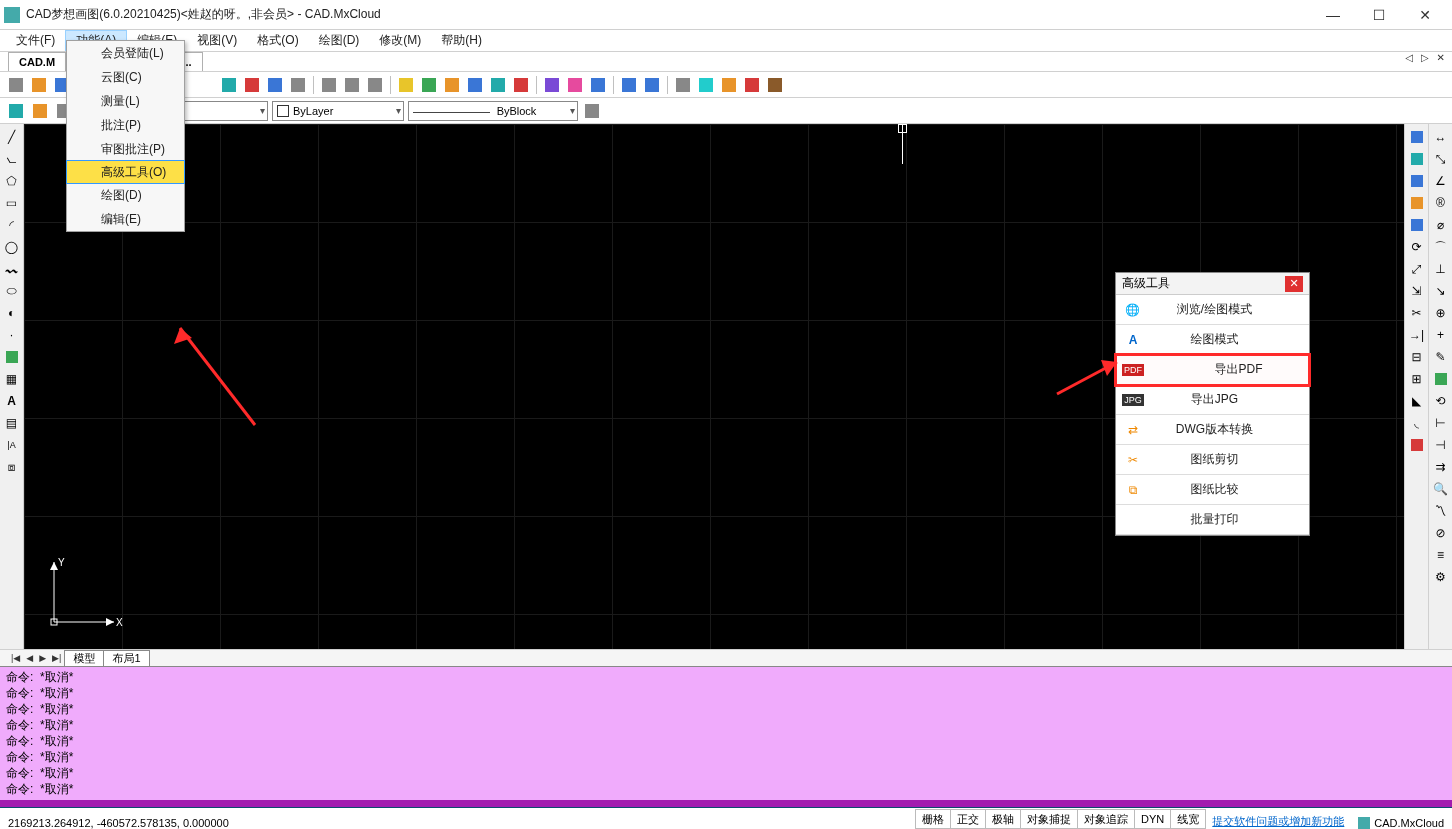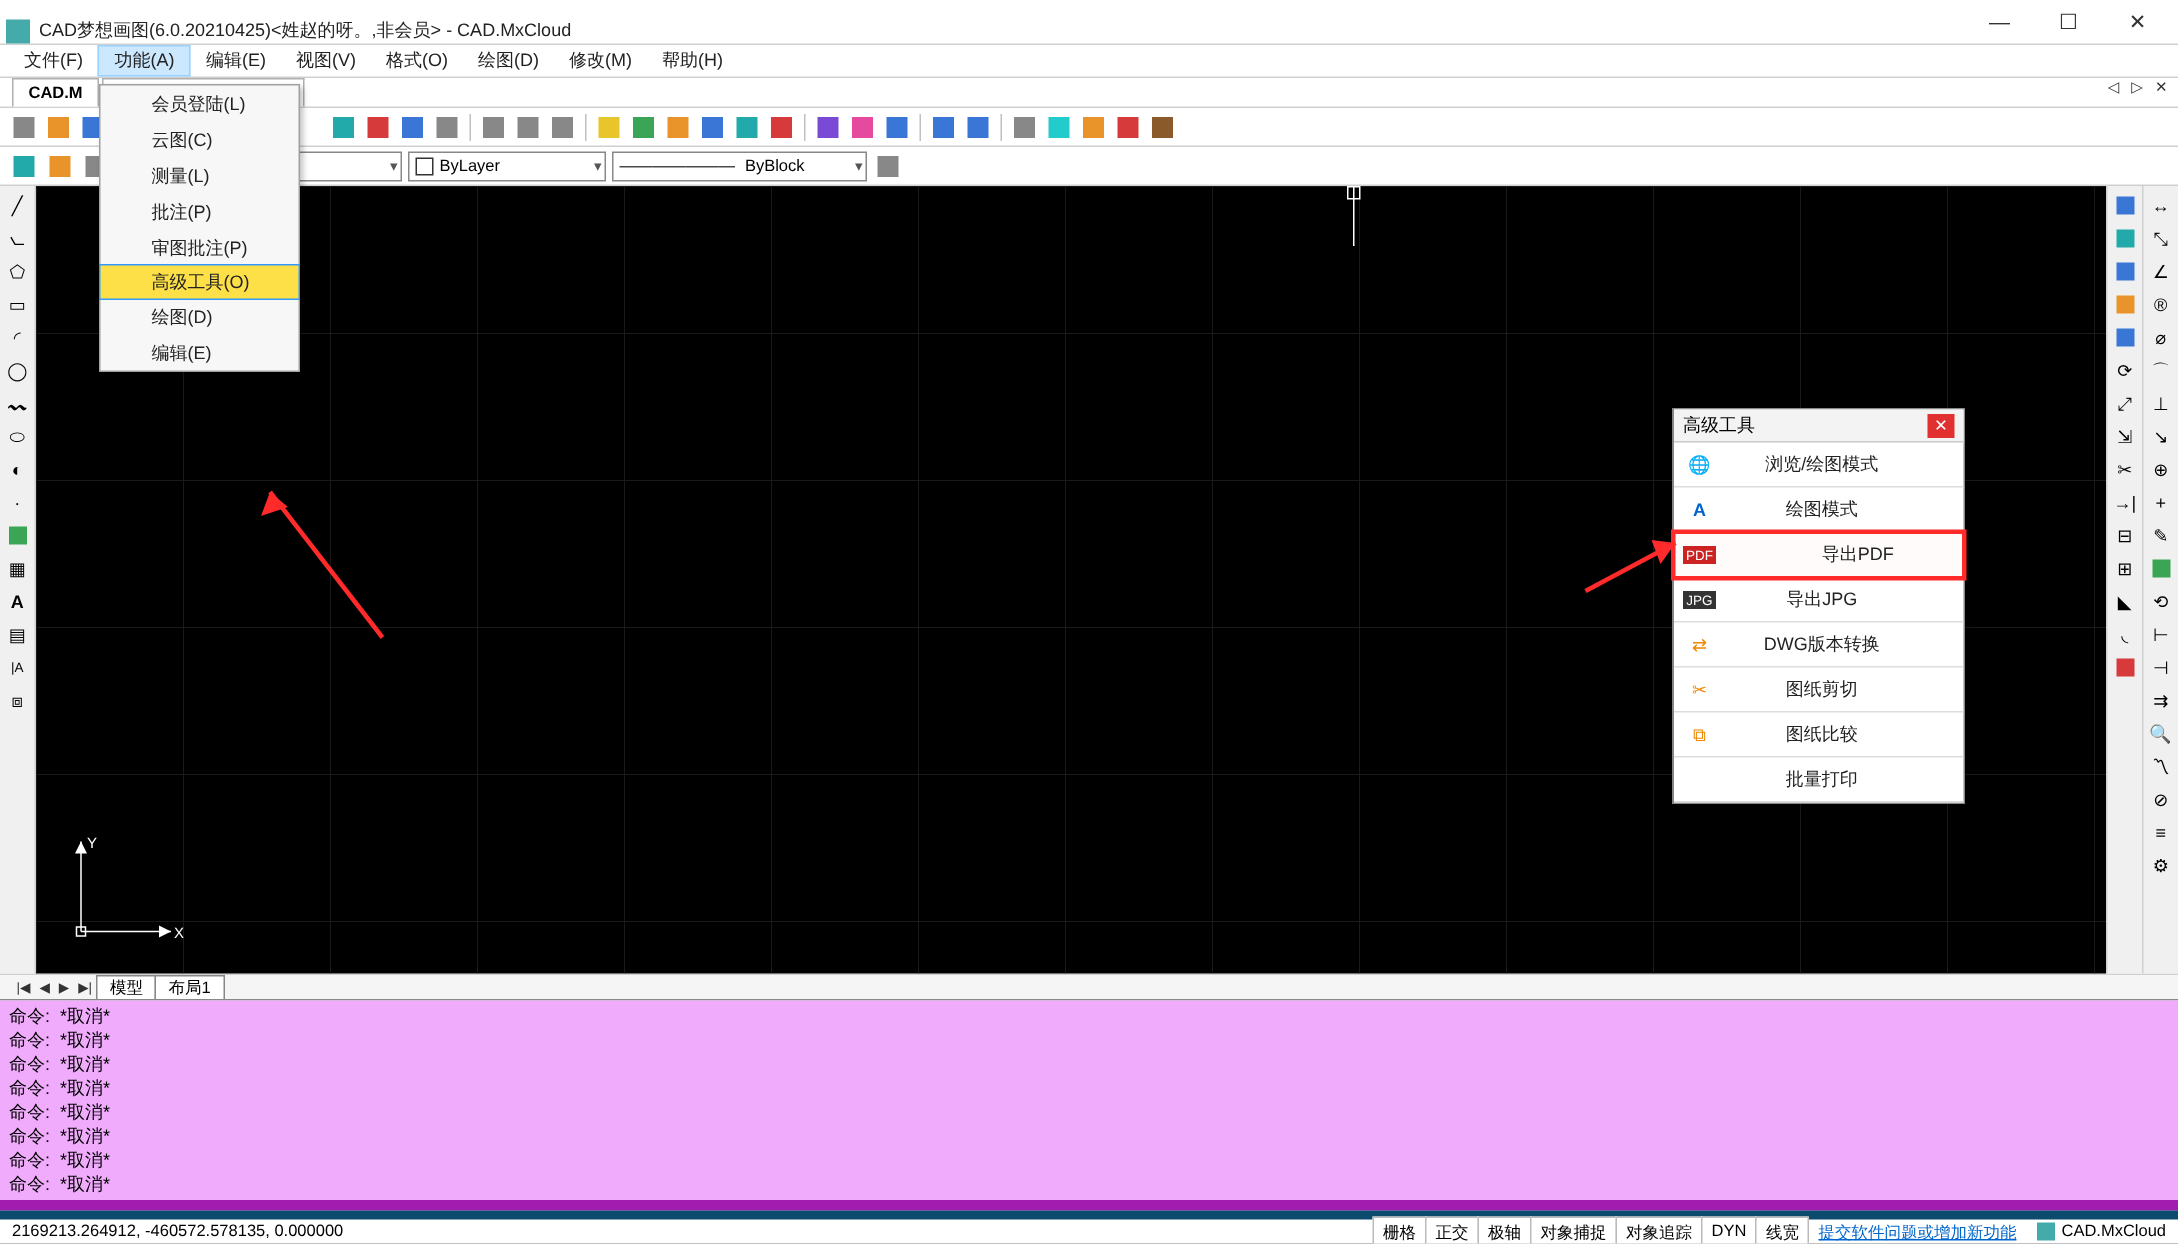--- a/index.html
+++ b/index.html
@@ -6,7 +6,7 @@
 html,body { width: 1452px; height: 829px; background: #fff; font-size: 12px; overflow: hidden; }
 
 
-.titlebar { height: 30px; display:flex; align-items:flex-end; padding:0 4px; border-bottom:1px solid #d0d0d0; }
+.titlebar { height: 30px; display:flex; align-items:center; padding:0 4px; border-bottom:1px solid #d0d0d0; }
 .titlebar .app-icon { width:16px; height:16px; background:#4aa; margin-right:6px; display:inline-block; }
 .titlebar .title { flex:1; font-size:12px; color:#222; }
 .titlebar .winbtn { width:46px; height:30px; display:flex; align-items:center; justify-content:center; font-size:14px; color:#333; }

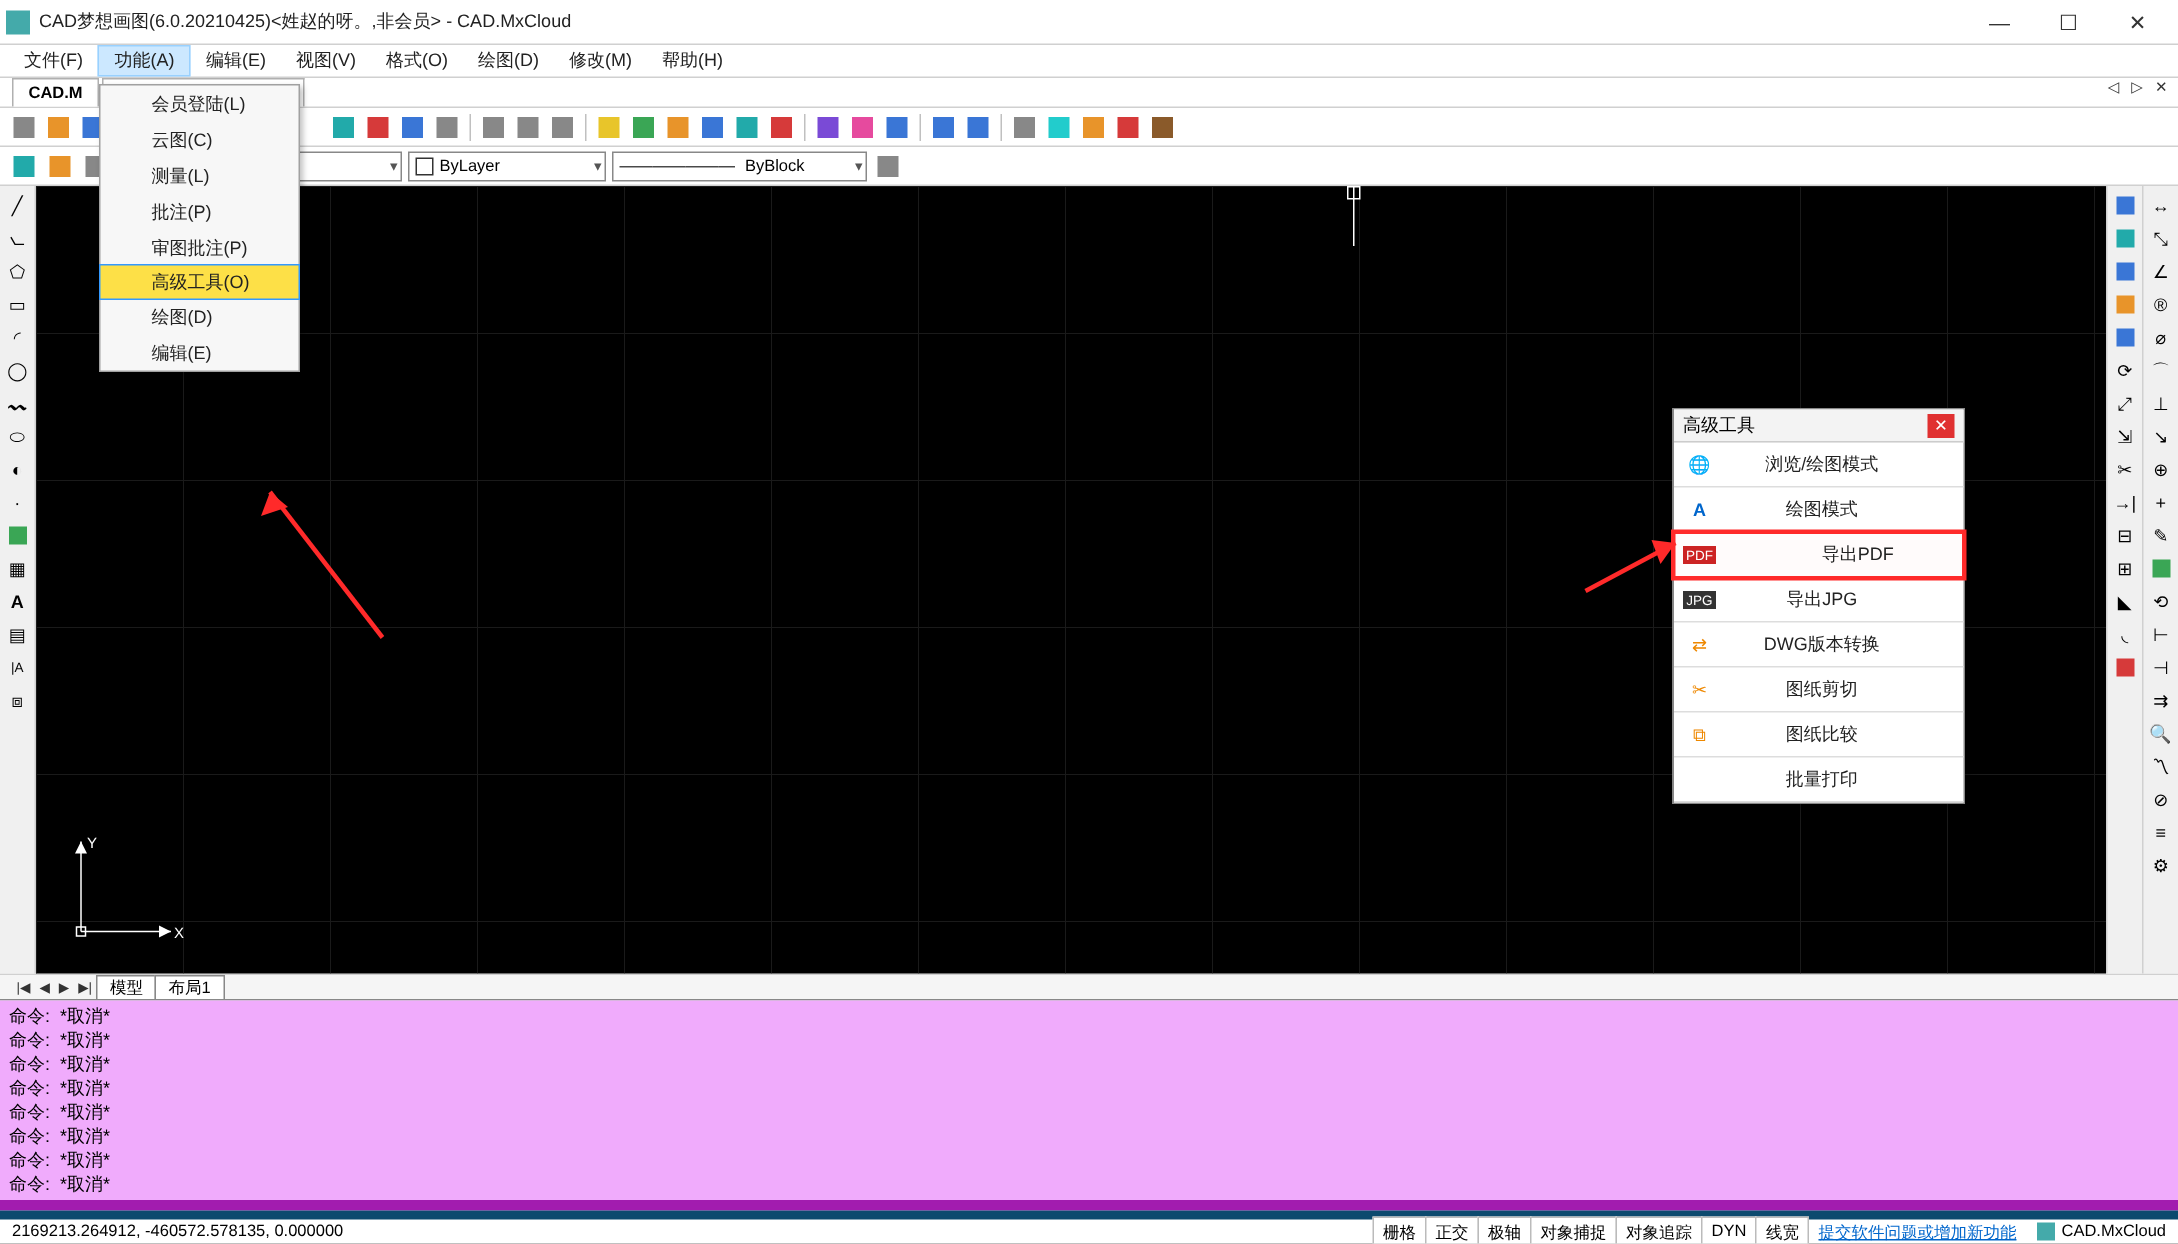--- a/index.html
+++ b/index.html
@@ -17,7 +17,7 @@
 .menubar .item.active { background:#cce8ff; border:1px solid #99d1ff; }
 
 
-.dropdown { position:absolute; left:66px; top:56px; width:134px; background:#f7f7f7; border:1px solid #a0a0a0; box-shadow:2px 2px 4px rgba(0,0,0,.25); z-index:50; }
+.dropdown { position:absolute; left:66px; top:40px; width:119px; background:#f7f7f7; border:1px solid #a0a0a0; box-shadow:2px 2px 4px rgba(0,0,0,.25); z-index:50; }
 .dropdown .ditem { height:24px; padding:0 12px 0 34px; display:flex; align-items:center; font-size:12px; color:#222; position:relative; }
 .dropdown .ditem.selected { background:#fde047; border:1px solid #3399ff; margin:-1px; }
 

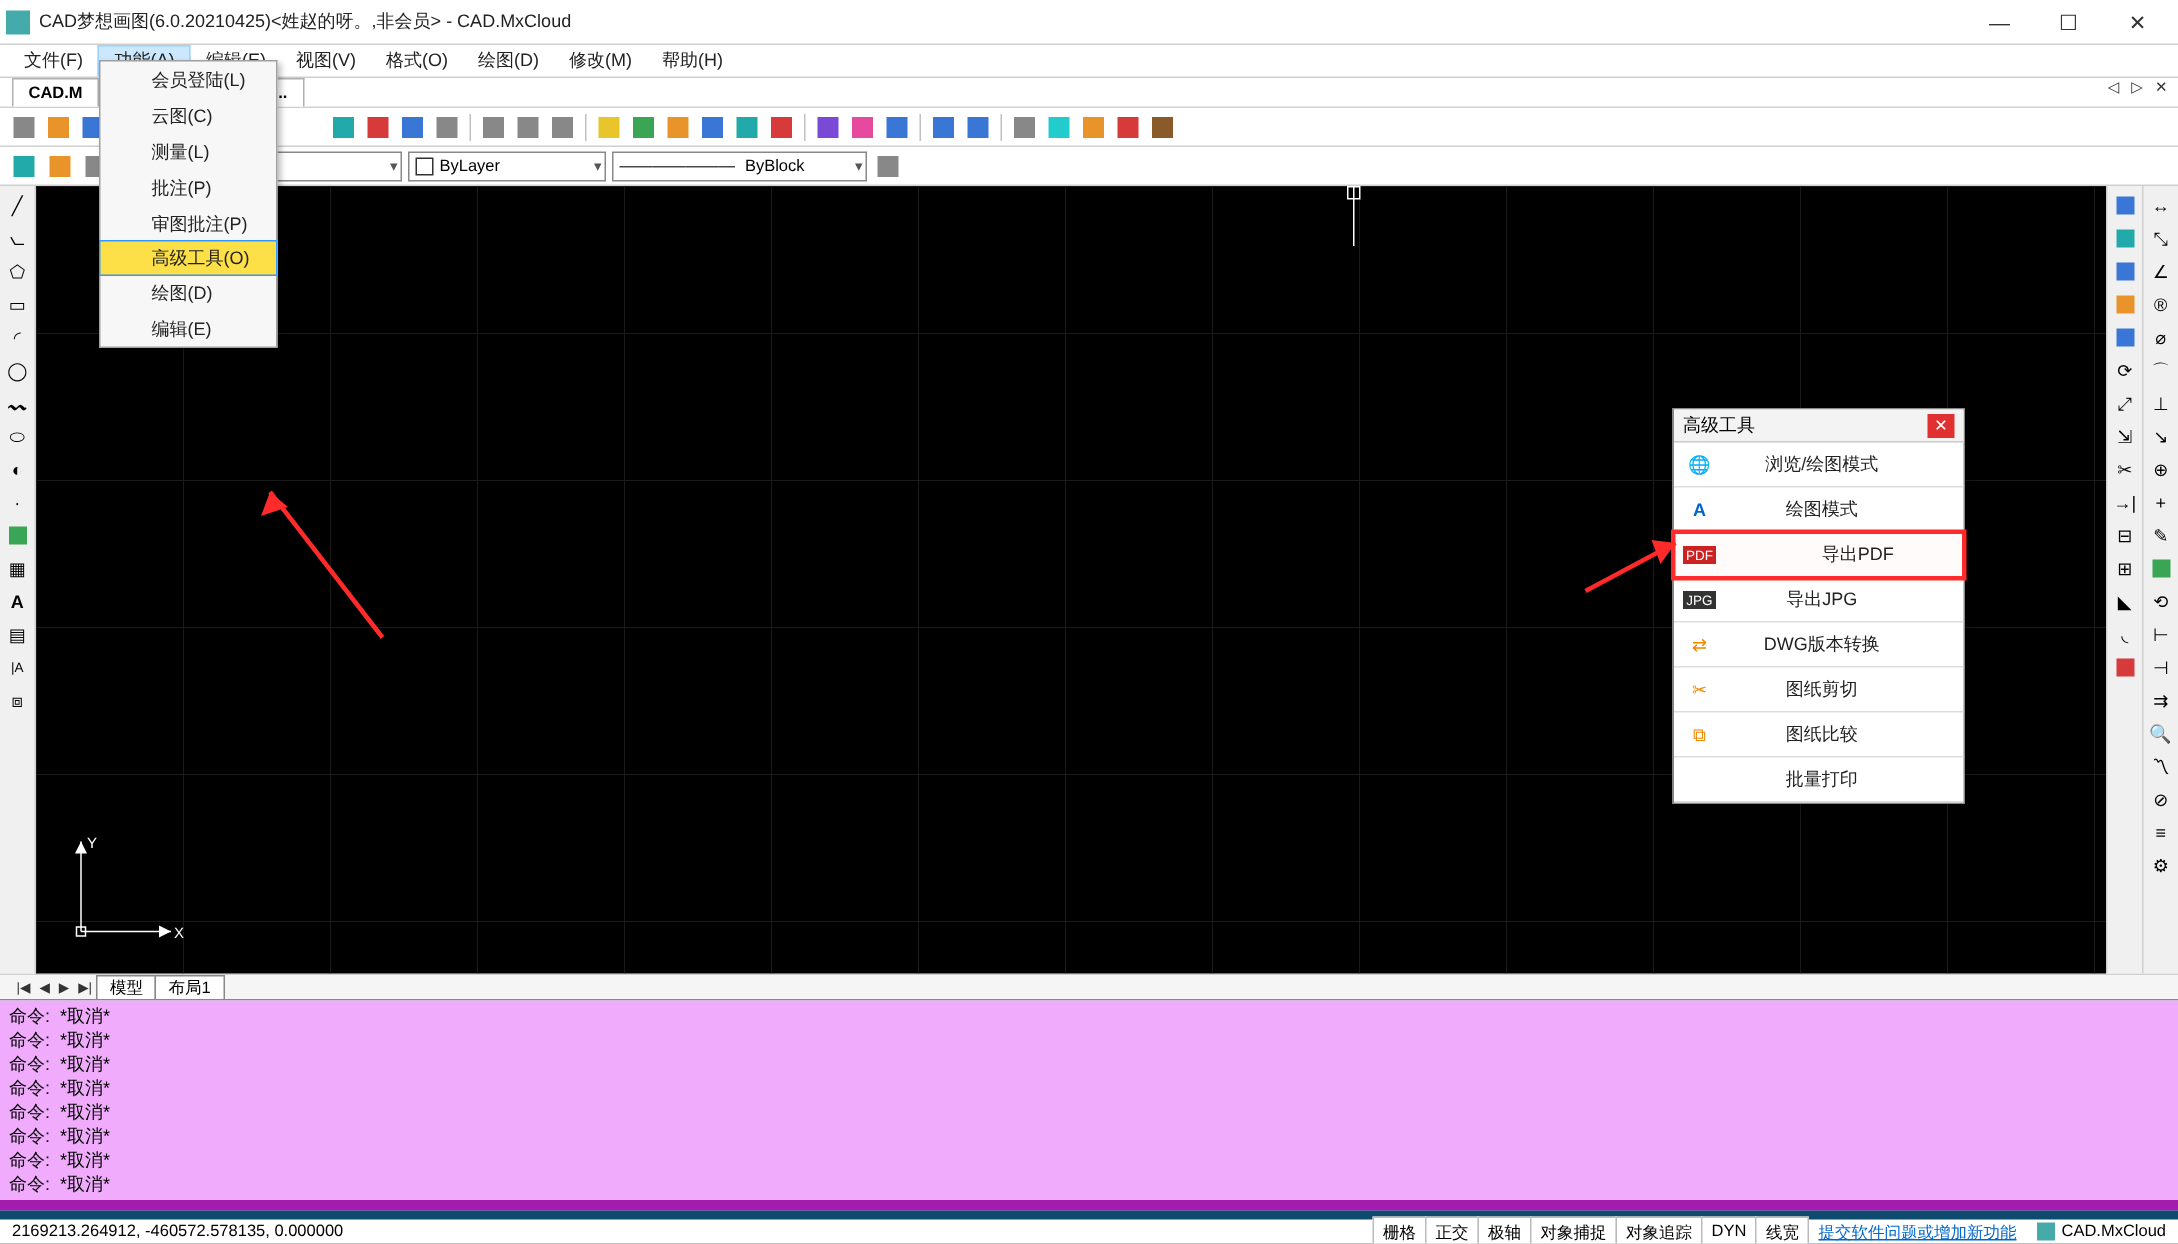--- a/index.html
+++ b/index.html
@@ -82,7 +82,7 @@
 .cmdlog .row { white-space:pre; }
 
 
-.statusbar { height:22px; display:flex; align-items:center; border-top:6px solid #0c4a6e; font-size:11px; }
+.statusbar { height:22px; display:flex; align-items:flex-end; border-top:1px solid #0c4a6e; font-size:11px; }
 .statusbar .coords { padding:0 8px; flex:1; }
 .statusbar .sbtn { padding:0 6px; height:20px; border:1px solid #bbb; margin-left:-1px; display:flex; align-items:center; background:#fff;}
 .statusbar .link { color:#0066cc; text-decoration:underline; padding:0 6px; }

